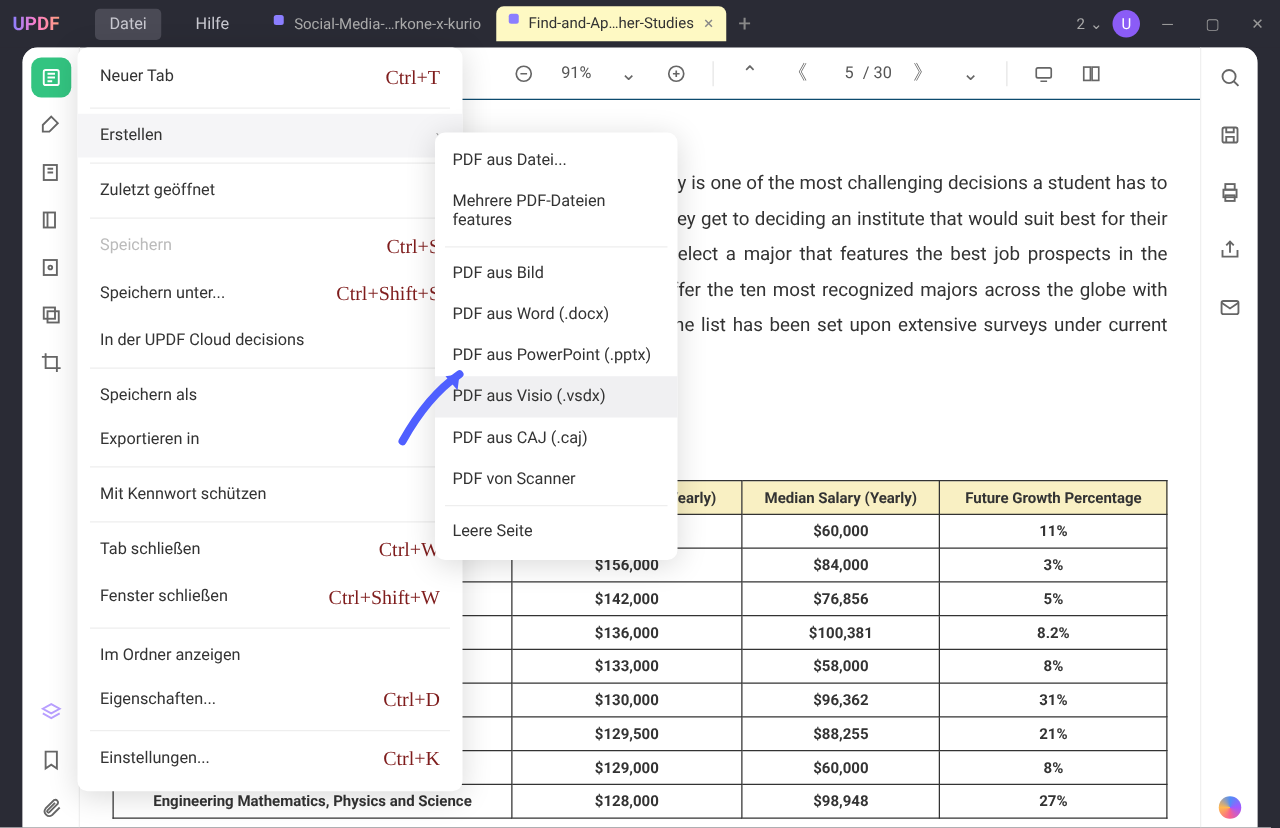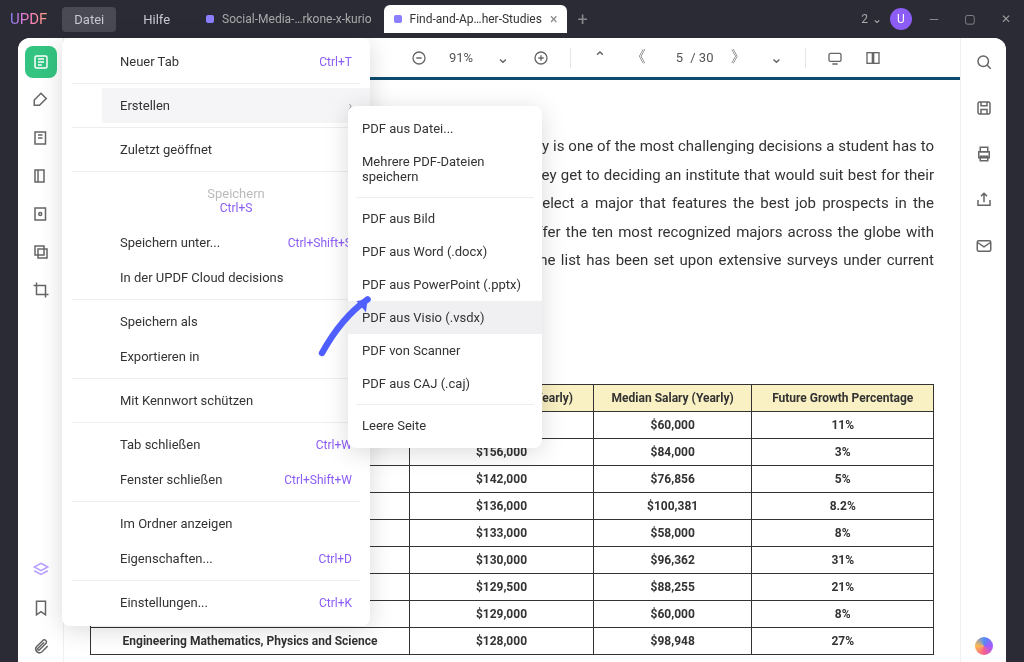--- a/index.html
+++ b/index.html
@@ -6,7 +6,7 @@
 body { width: 1024px; height: 662px; background: #2a2b35; overflow: hidden; position: relative; }
 
 .titlebar { height: 38px; background: #2a2b35; display: flex; align-items: center; padding: 0 0 0 10px; }
-.logo { font-weight: normal; font-size: 15px; background: linear-gradient(90deg, #8b7eff, #ff7ec8, #ffa07e); -webkit-background-clip: text; -webkit-text-fill-color: transparent; margin-right: 15px; }
+.logo { font-weight: bold; font-size: 15px; background: linear-gradient(90deg, #8b7eff, #ff7ec8, #ffa07e); -webkit-background-clip: text; -webkit-text-fill-color: transparent; margin-right: 28px; }
 .menubar { display: flex; gap: 15px; }
 .menubar span { color: #c8c8d0; font-size: 13px; padding: 5px 12px; border-radius: 4px; cursor: pointer; }
 .menubar span.active { background: #4a4a55; }

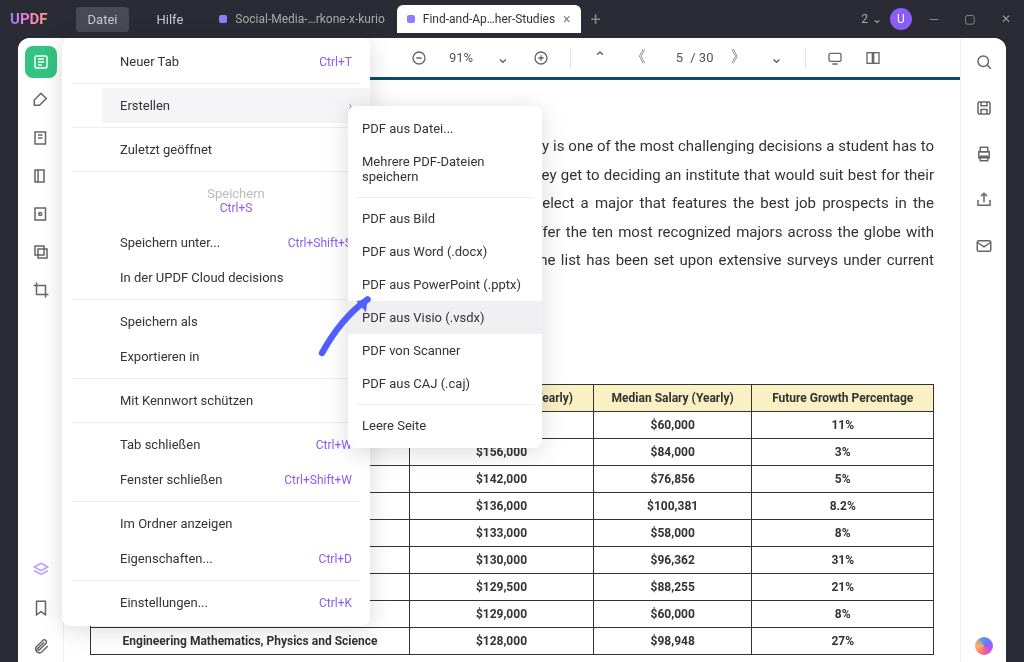--- a/index.html
+++ b/index.html
@@ -11,7 +11,7 @@
 .menubar span { color: #c8c8d0; font-size: 13px; padding: 5px 12px; border-radius: 4px; cursor: pointer; }
 .menubar span.active { background: #4a4a55; }
 .tabs { display: flex; margin-left: 14px; gap: 2px; flex: 1; align-items: center; }
-.tab { display: flex; align-items: center; padding: 6px 10px; font-size: 12px; color: #aaa; gap: 8px; border-radius: 6px 6px 0 0; }
+.tab { display: flex; padding: 6px 10px; font-size: 12px; color: #aaa; gap: 8px; border-radius: 6px 6px 0 0; }
 .tab.active { background: #ffffff; color: #333; }
 .tab .tab-icon { width: 8px; height: 8px; border-radius: 2px; background: #8b7eff; }
 .tab.active .tab-icon { background: #8b7eff; }

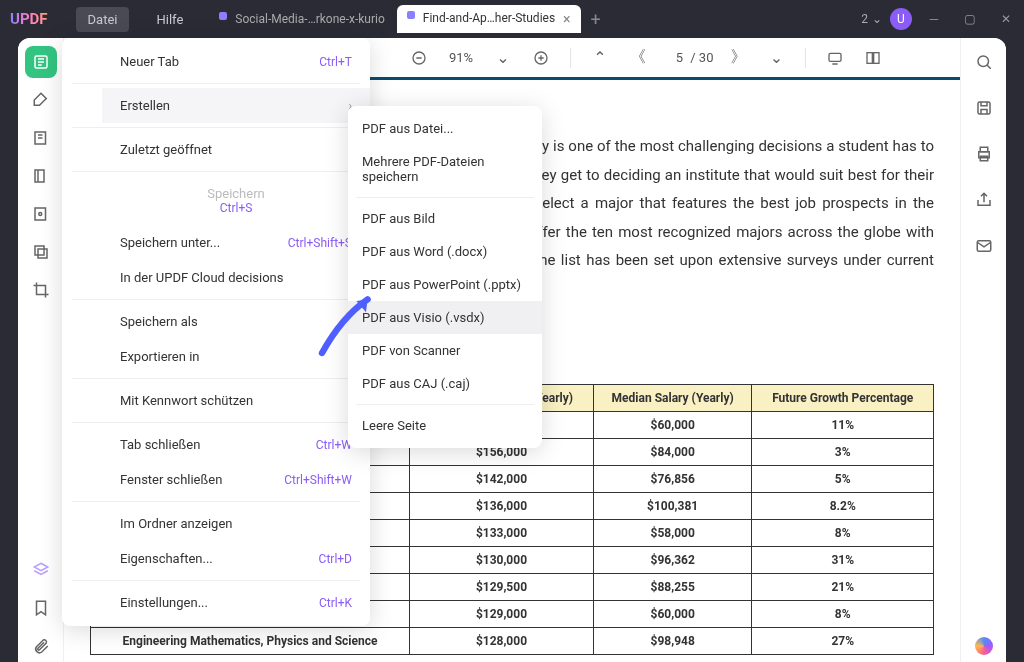--- a/index.html
+++ b/index.html
@@ -12,7 +12,7 @@
 .menubar span.active { background: #4a4a55; }
 .tabs { display: flex; margin-left: 14px; gap: 2px; flex: 1; align-items: center; }
 .tab { display: flex; padding: 6px 10px; font-size: 12px; color: #aaa; gap: 8px; border-radius: 6px 6px 0 0; }
-.tab.active { background: #ffffff; color: #333; }
+.tab.active { background: #fef9c3; color: #333; }
 .tab .tab-icon { width: 8px; height: 8px; border-radius: 2px; background: #8b7eff; }
 .tab.active .tab-icon { background: #8b7eff; }
 .tab .close { font-size: 14px; color: #888; }

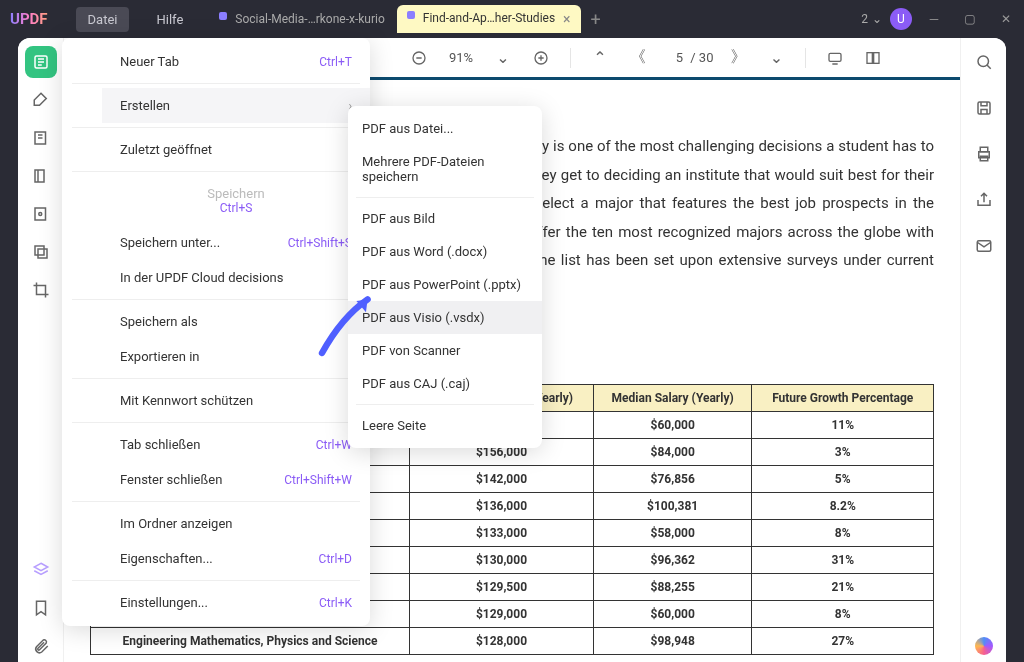--- a/index.html
+++ b/index.html
@@ -55,7 +55,7 @@
 
 
 .file-menu { position: absolute; left: 62px; top: 38px; width: 308px; background: #fff; border-radius: 8px; box-shadow: 0 4px 24px rgba(0,0,0,0.15); padding: 6px 0; z-index: 100; font-size: 13px; color: #333; }
-.file-menu .mi { display: flex; justify-content: space-between; align-items: center; padding: 10px 18px; cursor: pointer; margin-left: 40px; }
+.file-menu .mi { display: flex; justify-content: space-between; padding: 10px 18px; cursor: pointer; }
 .file-menu .mi:hover, .file-menu .mi.hover { background: #f5f5f7; }
 .file-menu .mi .sc { color: #8b5cf6; font-size: 12px; }
 .file-menu .mi .chev { color: #999; font-size: 12px; }

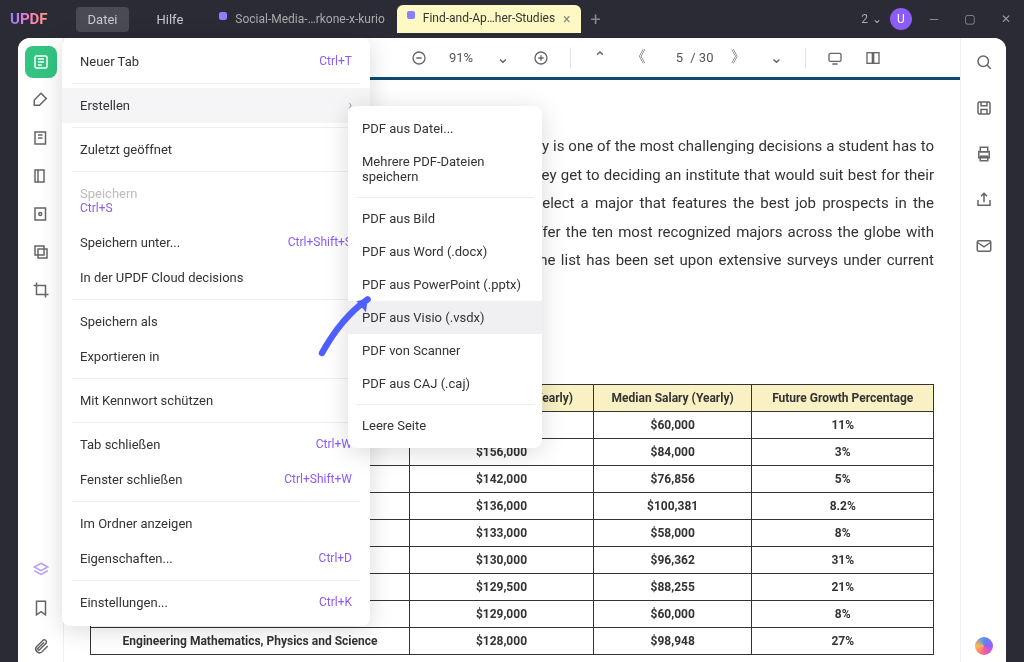--- a/index.html
+++ b/index.html
@@ -57,7 +57,7 @@
 .file-menu { position: absolute; left: 62px; top: 38px; width: 308px; background: #fff; border-radius: 8px; box-shadow: 0 4px 24px rgba(0,0,0,0.15); padding: 6px 0; z-index: 100; font-size: 13px; color: #333; }
 .file-menu .mi { display: flex; justify-content: space-between; padding: 10px 18px; cursor: pointer; }
 .file-menu .mi:hover, .file-menu .mi.hover { background: #f5f5f7; }
-.file-menu .mi .sc { color: #8b5cf6; font-size: 12px; }
+.file-menu .mi .sc { color: #7f1d1d; font-size: 16px; font-family: Liberation Serif, serif; }
 .file-menu .mi .chev { color: #999; font-size: 12px; }
 .file-menu .divider { height: 1px; background: #eee; margin: 4px 10px; }
 .file-menu .mi.disabled { color: #bbb; flex-direction: column; }

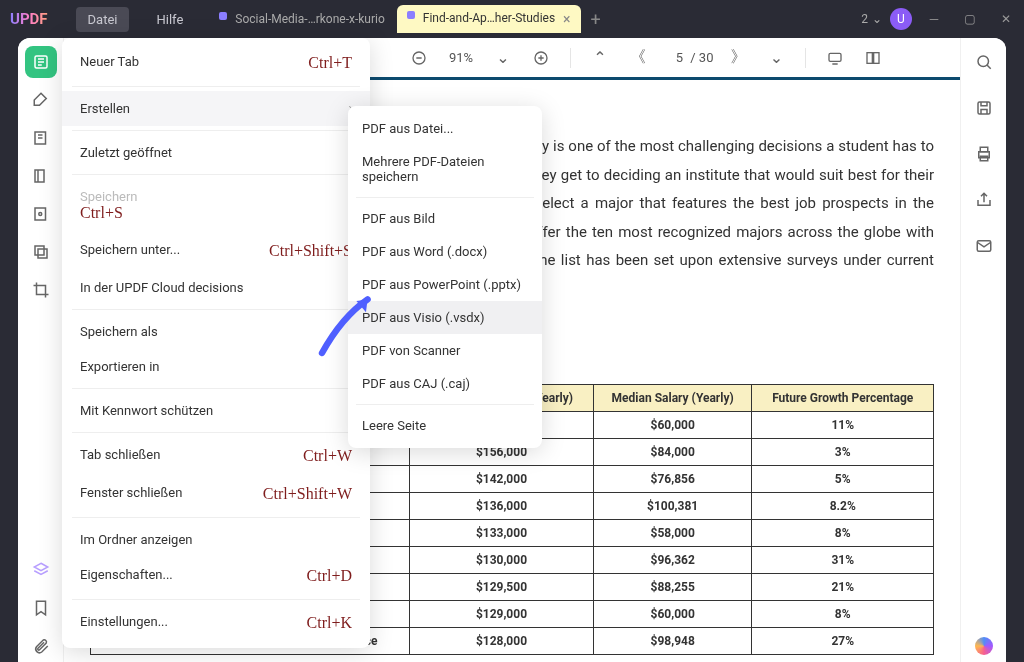--- a/index.html
+++ b/index.html
@@ -31,7 +31,7 @@
 .rail-spacer { flex: 1; }
 
 .content { flex: 1; display: flex; flex-direction: column; }
-.toolbar { height: 42px; display: flex; align-items: center; padding: 10px 10px; gap: 12px; border-bottom: 3px solid #0c4a6e; }
+.toolbar { height: 42px; display: flex; align-items: center; padding: 10px 10px; gap: 12px; border-bottom: 1px solid #0c4a6e; }
 .toolbar .tb-btn { width: 26px; height: 26px; display: flex; align-items: center; justify-content: center; color: #666; cursor: pointer; border-radius: 4px; }
 .toolbar .zoom-txt { font-size: 13px; color: #555; min-width: 34px; text-align: center; }
 .toolbar .sep { width: 1px; height: 20px; background: #e5e5e5; margin: 0 4px; }

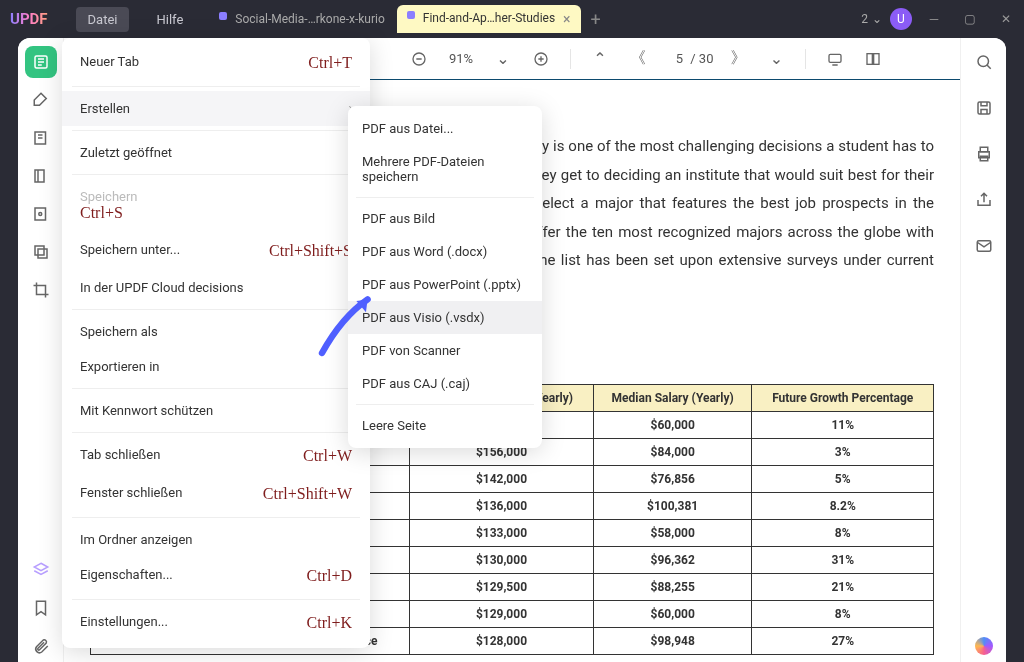--- a/index.html
+++ b/index.html
@@ -390,7 +390,7 @@
 
 <div class="sub-menu" id="sub-menu">
     <div class="mi">PDF aus Datei...</div>
-    <div class="mi">Mehrere PDF-Dateien speichern</div>
+    <div class="mi">Mehrere PDF-Dateien features</div>
     <div class="divider"></div>
     <div class="mi">PDF aus Bild</div>
     <div class="mi">PDF aus Word (.docx)</div>

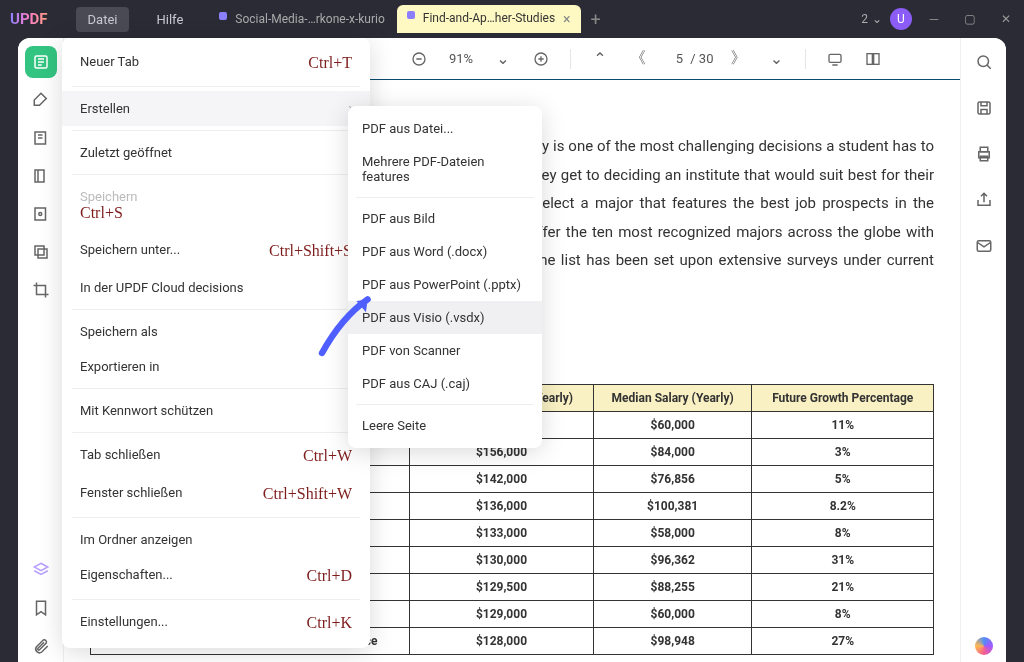--- a/index.html
+++ b/index.html
@@ -60,7 +60,7 @@
 .file-menu .mi .sc { color: #7f1d1d; font-size: 16px; font-family: Liberation Serif, serif; }
 .file-menu .mi .chev { color: #999; font-size: 12px; }
 .file-menu .divider { height: 1px; background: #eee; margin: 4px 10px; }
-.file-menu .mi.disabled { color: #bbb; flex-direction: column; }
+.file-menu .mi.disabled { color: #bbb; }
 
 .sub-menu { position: absolute; left: 348px; top: 106px; width: 194px; background: #fff; border-radius: 8px; box-shadow: 0 4px 24px rgba(0,0,0,0.15); padding: 6px 0; z-index: 101; font-size: 13px; color: #333; }
 .sub-menu .mi { padding: 9px 14px; cursor: pointer; }

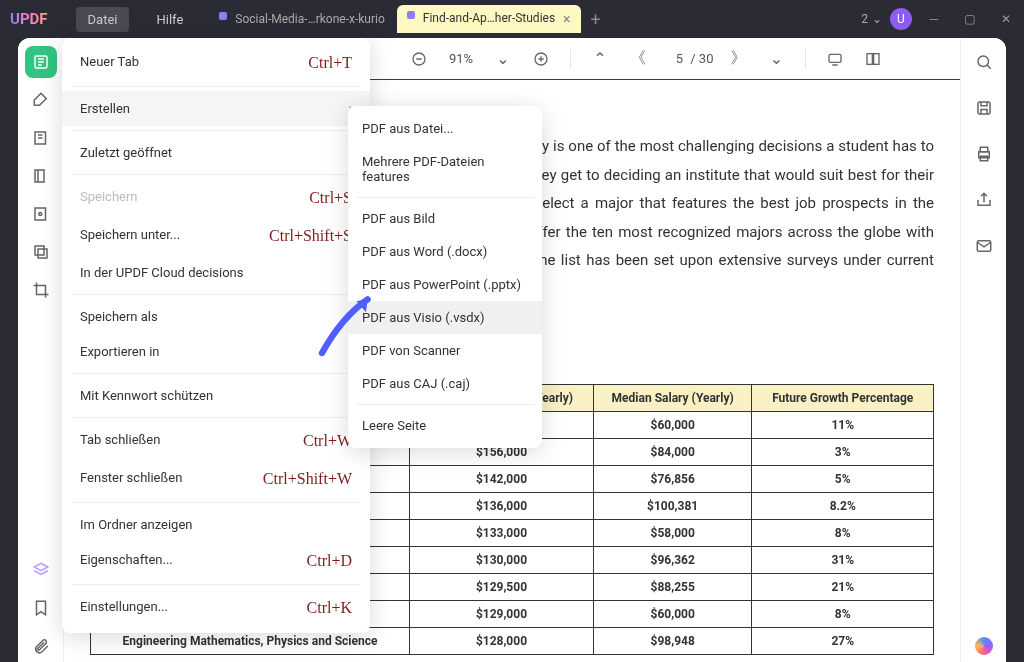--- a/index.html
+++ b/index.html
@@ -396,8 +396,8 @@
     <div class="mi">PDF aus Word (.docx)</div>
     <div class="mi">PDF aus PowerPoint (.pptx)</div>
     <div class="mi hover">PDF aus Visio (.vsdx)</div>
+    <div class="mi">PDF aus CAJ (.caj)</div>
     <div class="mi">PDF von Scanner</div>
-    <div class="mi">PDF aus CAJ (.caj)</div>
     <div class="divider"></div>
     <div class="mi">Leere Seite</div>
   </div>

